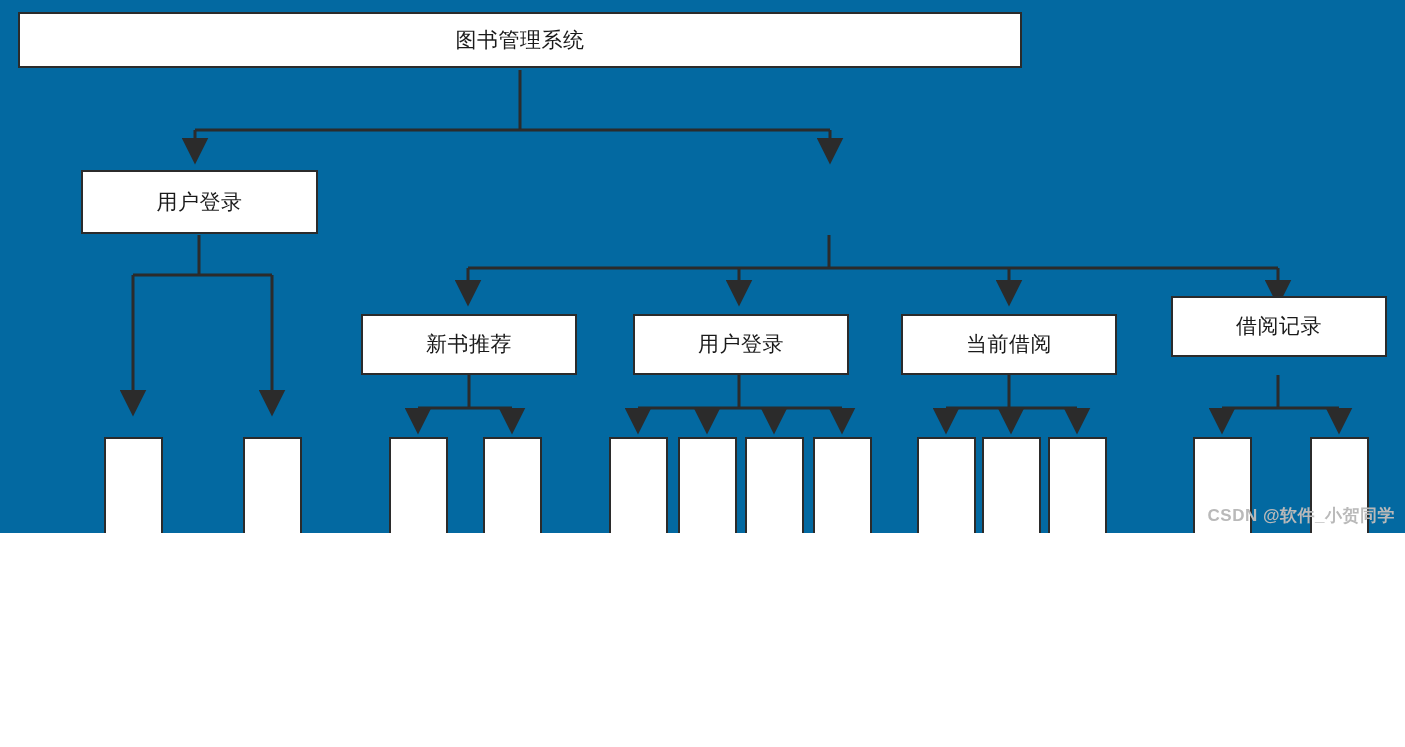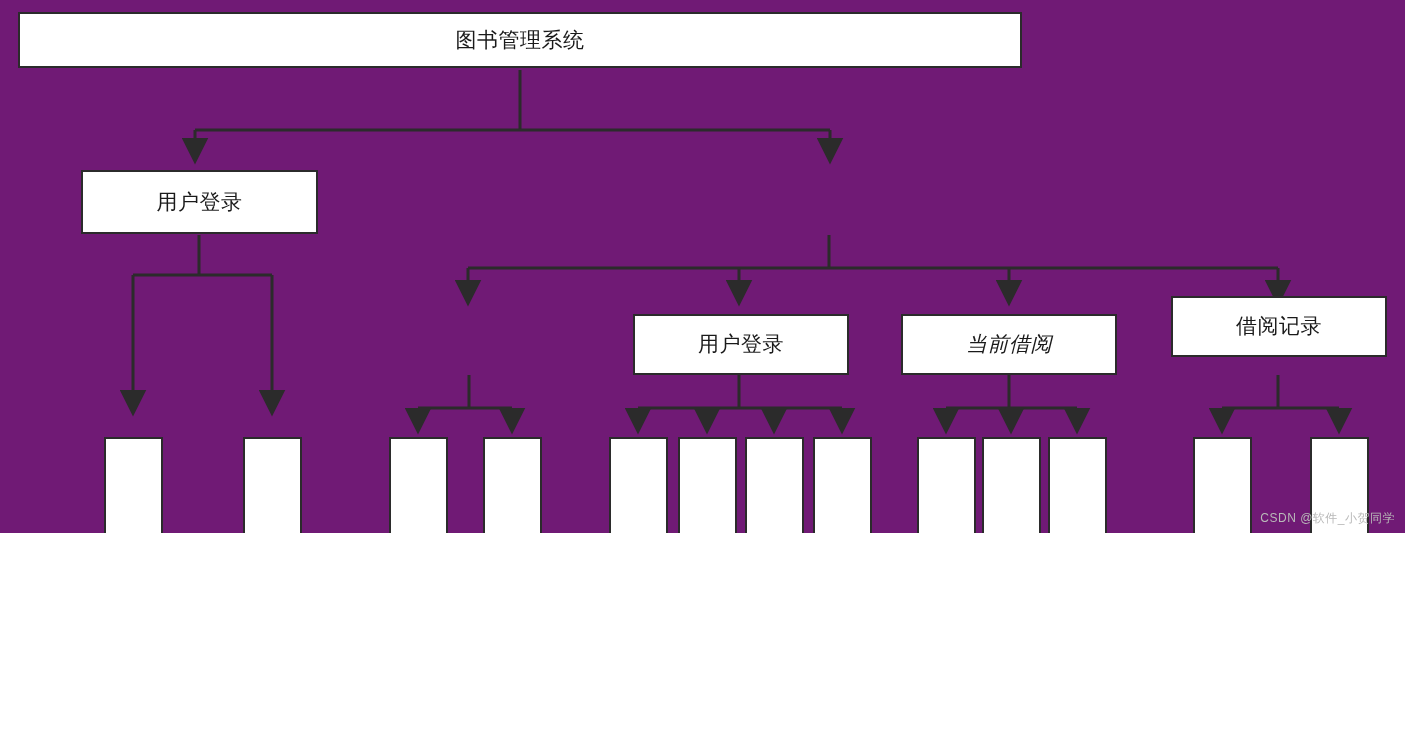--- a/index.html
+++ b/index.html
@@ -14,7 +14,7 @@
     position: relative;
     width: 1405px;
     height: 533px;
-    background: #701a75;
+    background: #0369a1;
     overflow: hidden;
   }
   #edges {

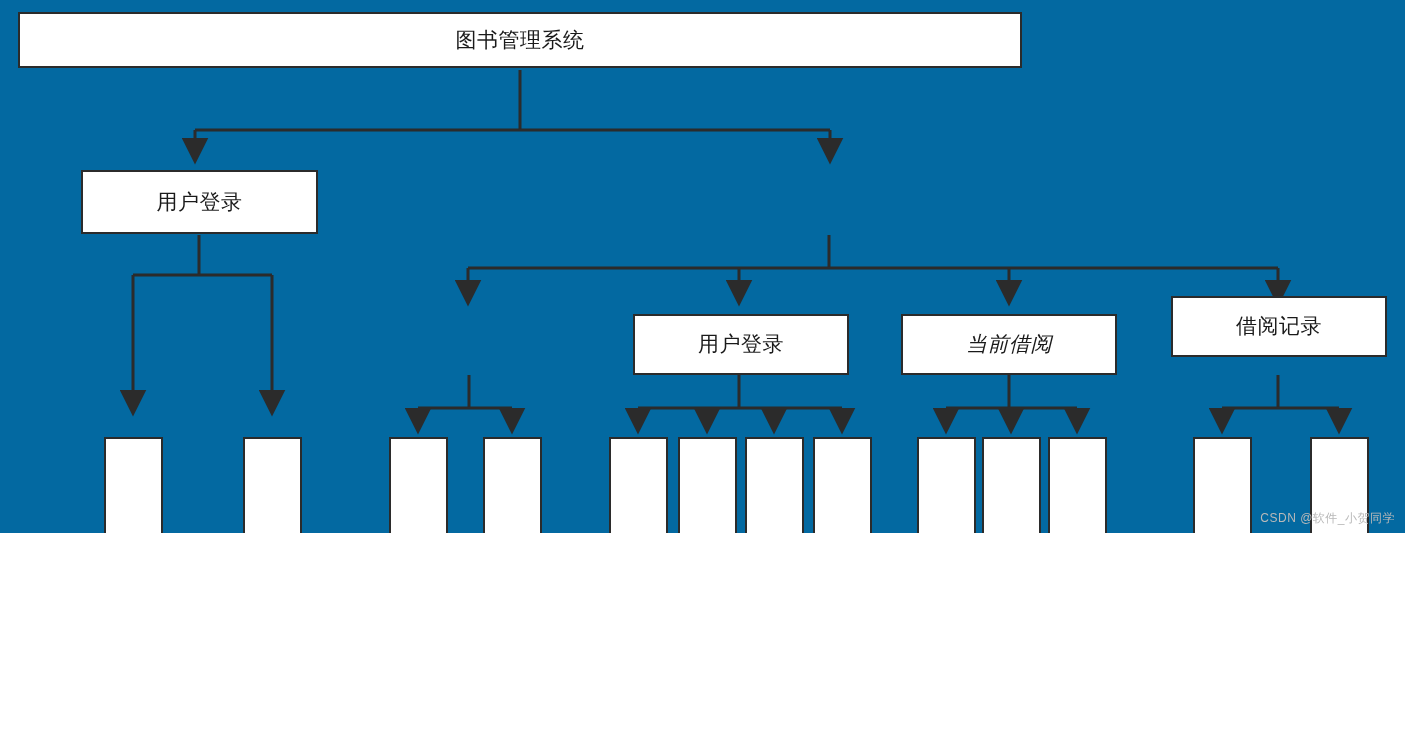--- a/index.html
+++ b/index.html
@@ -132,6 +132,9 @@
     <span>用户登录</span>
   </div>
 
+  <div class="node horiz" style="left:361px; top:314px; width:216px; height:61px;">
+    <span>新书推荐</span>
+  </div>
   <div class="node horiz" style="left:633px; top:314px; width:216px; height:61px;">
     <span>用户登录</span>
   </div>

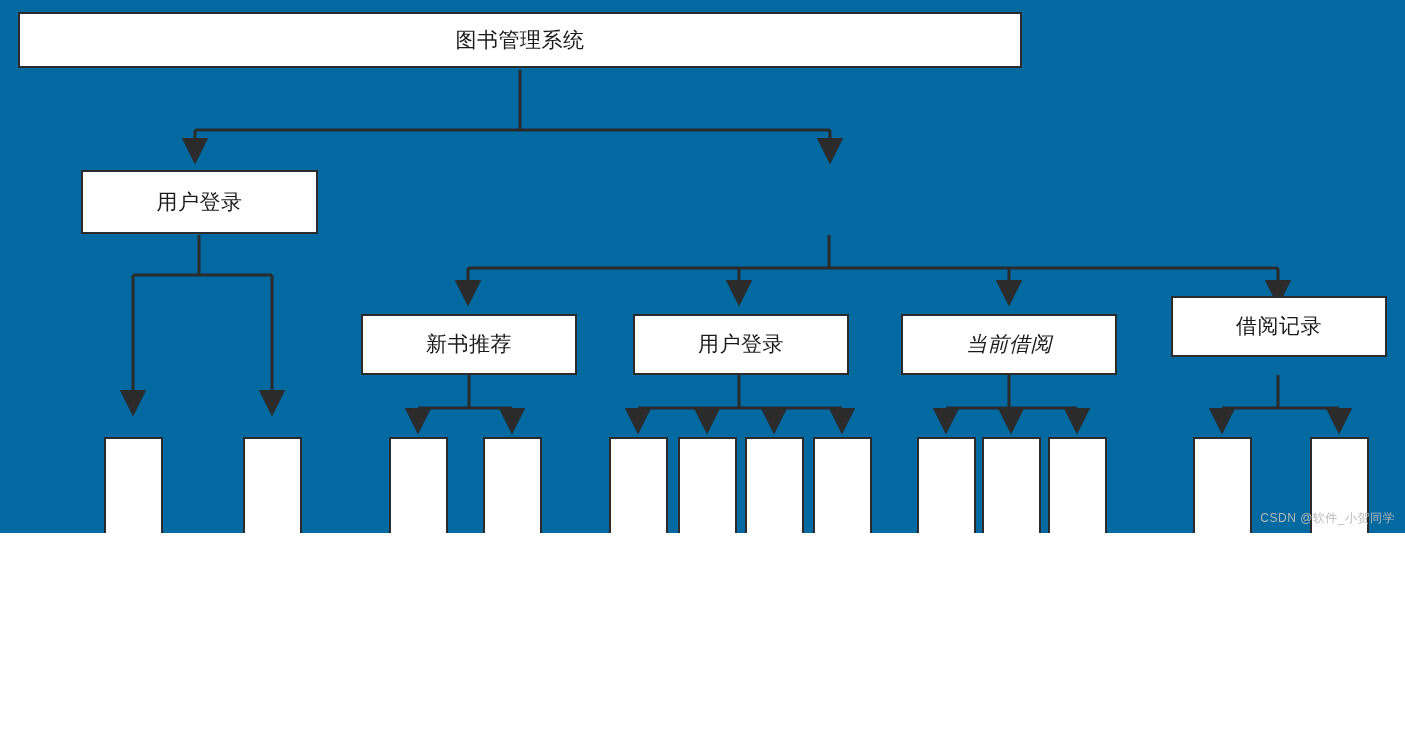--- a/index.html
+++ b/index.html
@@ -138,7 +138,7 @@
   <div class="node horiz" style="left:633px; top:314px; width:216px; height:61px;">
     <span>用户登录</span>
   </div>
-  <div class="node horiz" style="left:901px; top:314px; width:216px; height:61px;font-style:italic;">
+  <div class="node horiz" style="left:901px; top:314px; width:216px; height:61px;">
     <span>当前借阅</span>
   </div>
   <div class="node horiz" style="left:1171px; top:296px; width:216px; height:61px;">

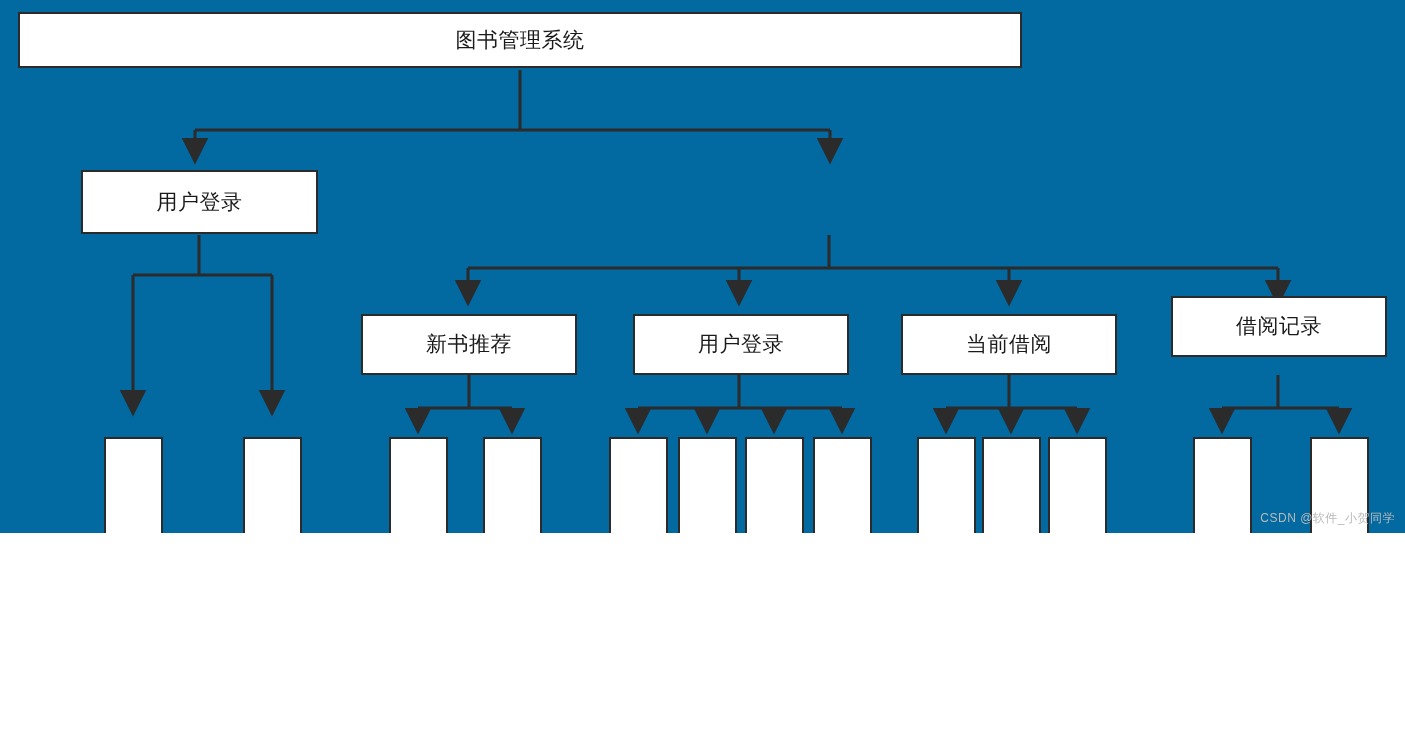--- a/index.html
+++ b/index.html
@@ -62,11 +62,12 @@
     position: absolute;
     right: 10px;
     bottom: 6px;
-    font-size: 12px;
+    font-size: 17px;
     color: #b9b9b9;
     z-index: 5;
     white-space: nowrap;
     letter-spacing: 0.5px;
+    font-weight: bold;
   }
 </style>
 </head>

